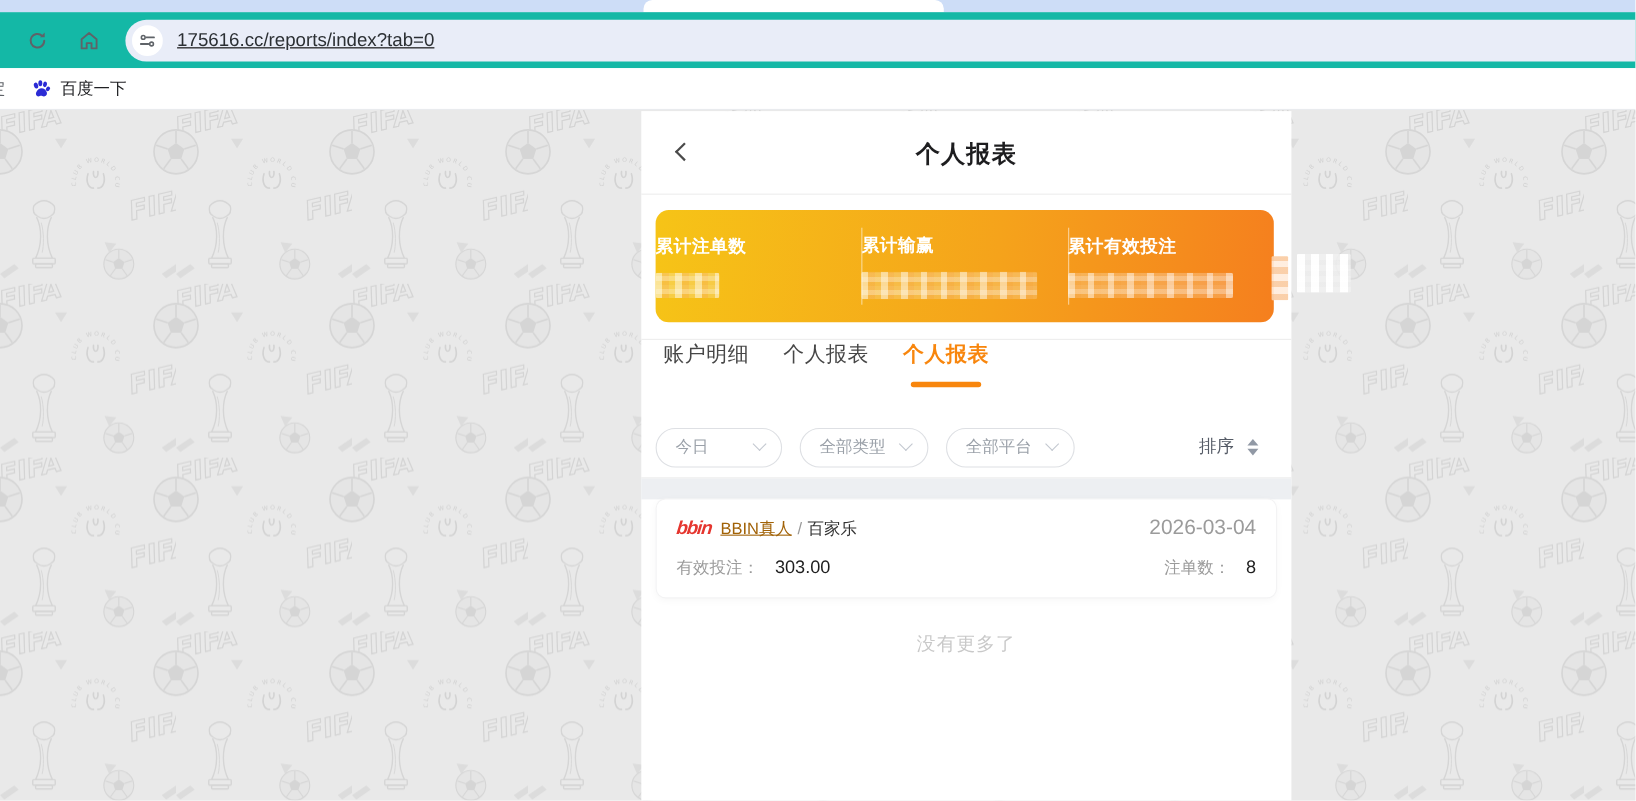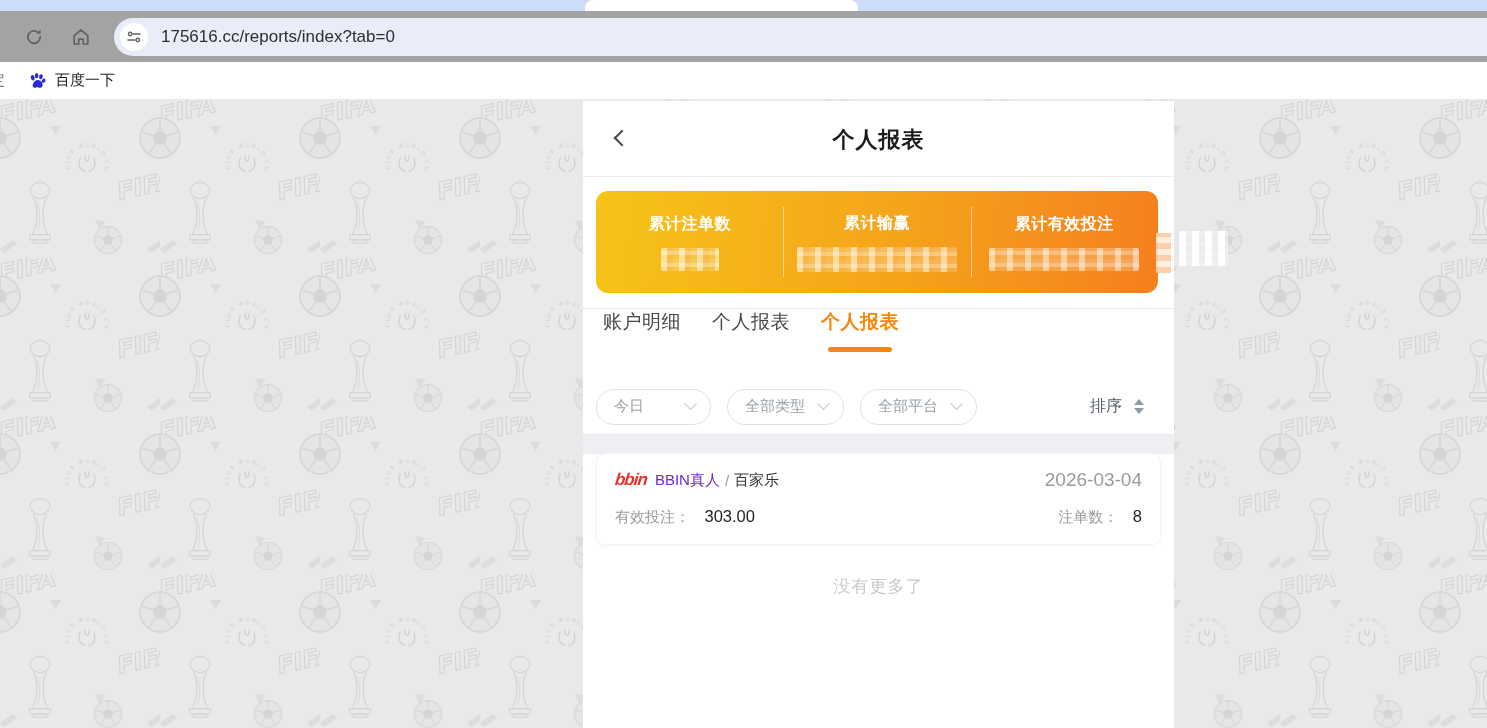--- a/index.html
+++ b/index.html
@@ -11,7 +11,7 @@
   .chrome { position:absolute; top:0; left:0; width:100%; height:100px; background:#fff; }
   .tabstrip { height:11px; background:#cdddf7; position:relative; }
   .tab-notch { position:absolute; left:585px; top:0; width:273px; height:11px; background:#fff; border-radius:8px 8px 0 0; }
-  .toolbar { height:51px; background:#a3a3a3; display:flex; align-items:center; }
+  .toolbar { height:51px; background:#14b8a6; display:flex; align-items:center;text-decoration:underline; }
   .icon-btn { width:34px; height:34px; display:flex; align-items:center; justify-content:center; border-radius:50%; cursor:pointer; flex:0 0 auto; }
   .icon-btn svg { display:block; }
   .reload-btn { margin-left:17px; }

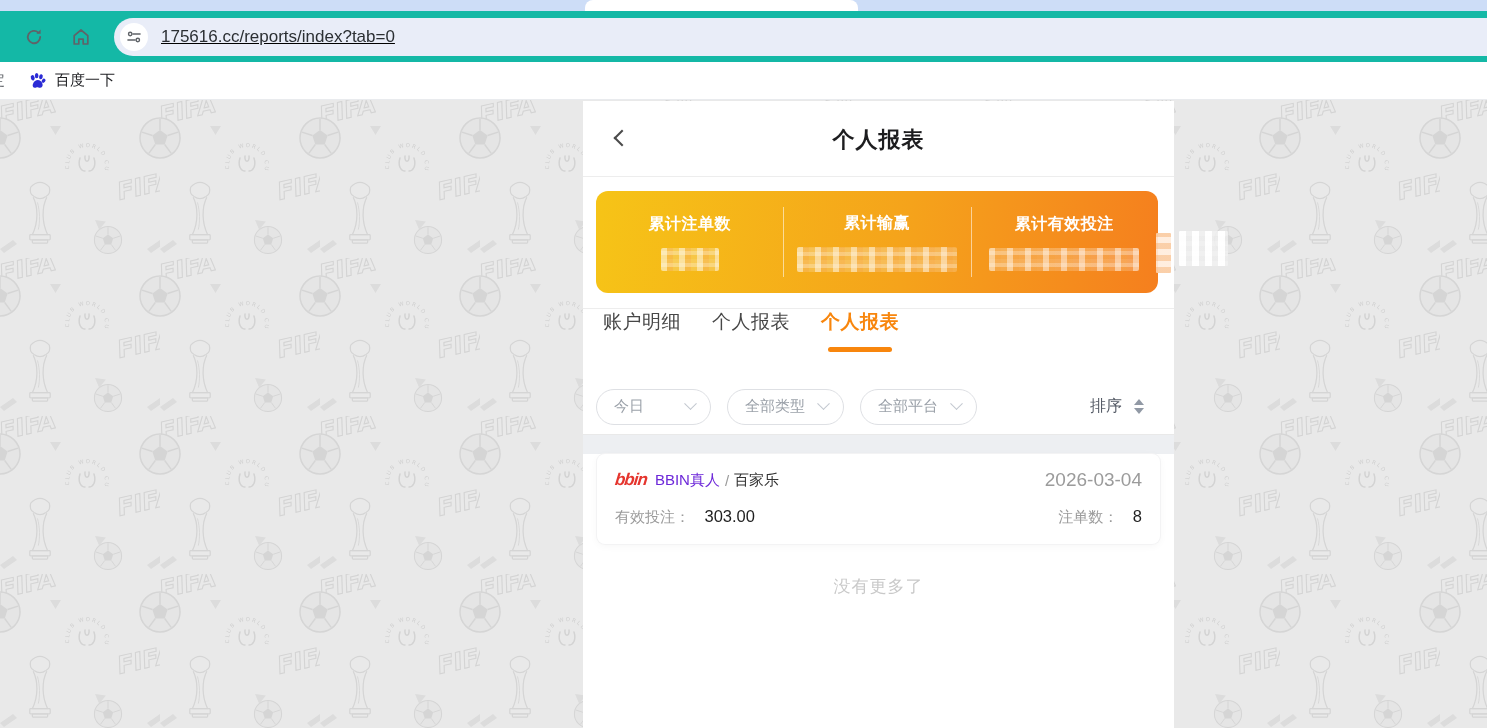--- a/index.html
+++ b/index.html
@@ -38,7 +38,7 @@
 
   .stats-section { padding:14px 16px 15px 13px; border-bottom:1px solid #ededed; }
   .stats-card { height:102px; border-radius:12px; background:linear-gradient(97deg,#f6c417 0%,#f5a31b 55%,#f57f1e 100%); display:flex; color:#fff; }
-  .stat { flex:1; display:flex; flex-direction:column; align-items:center; justify-content:center; gap:13px; position:relative; }
+  .stat { flex:1; display:flex; flex-direction:column; justify-content:center; gap:13px; position:relative; }
   .stat + .stat::before { content:""; position:absolute; left:0; top:16px; bottom:16px; width:1px; background:rgba(255,255,255,.55); }
   .stat-label { font-size:16px; font-weight:700; letter-spacing:.5px; }
   .mosaic { height:23px; border-radius:2px;

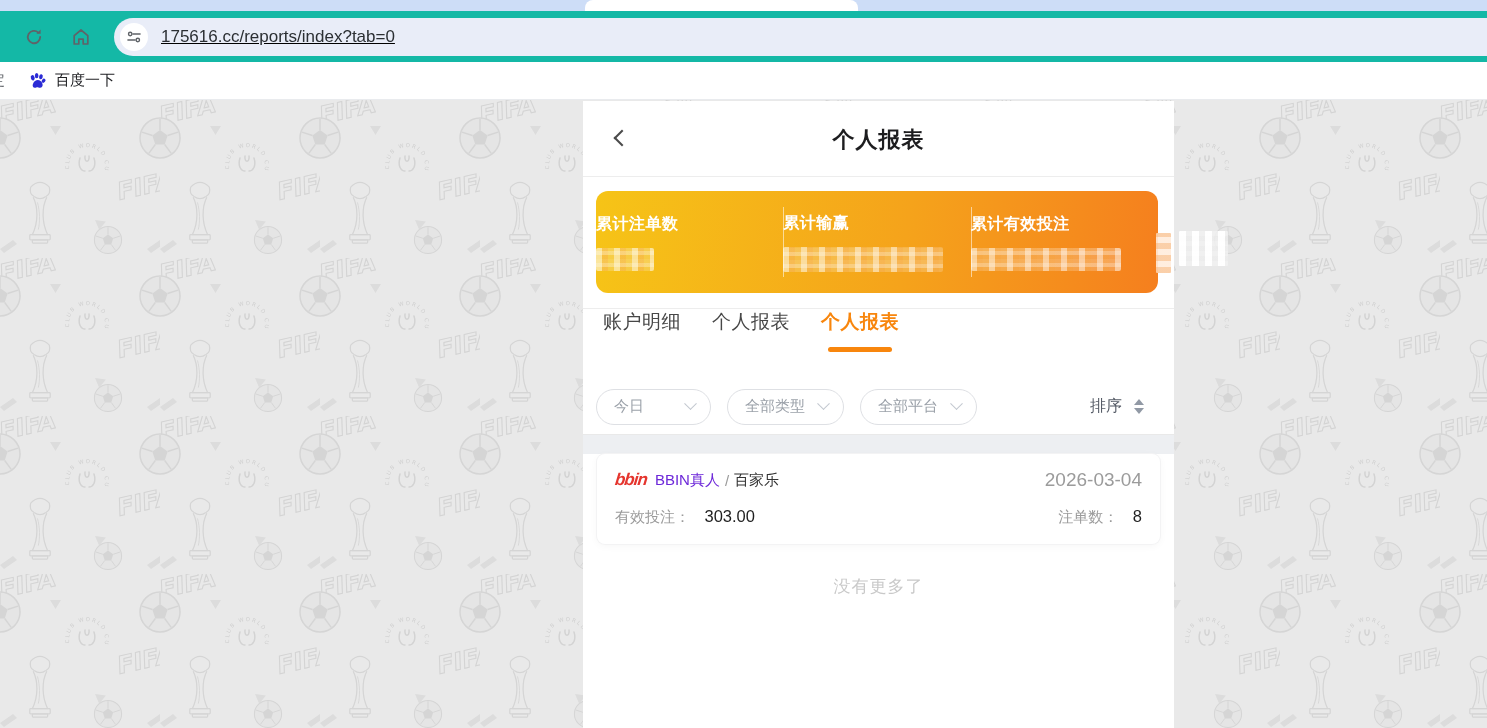--- a/index.html
+++ b/index.html
@@ -70,7 +70,7 @@
   .rc-row2 { margin-bottom:13px; }
   .rc-left { display:flex; align-items:center; }
   .logo-bbin { font-style:italic; font-weight:800; font-size:17px; color:#e5352e; letter-spacing:-1px; transform:skewX(-6deg); margin-right:8px; }
-  .prov { color:#6d28d9; font-size:15px; }
+  .prov { color:#a16207; font-size:15px;text-decoration:underline; }
   .sep { color:#9a9a9a; font-size:15px; margin:0 5px; }
   .game { color:#333; font-size:15px; }
   .date { color:#9b9b9b; font-size:19px; }

